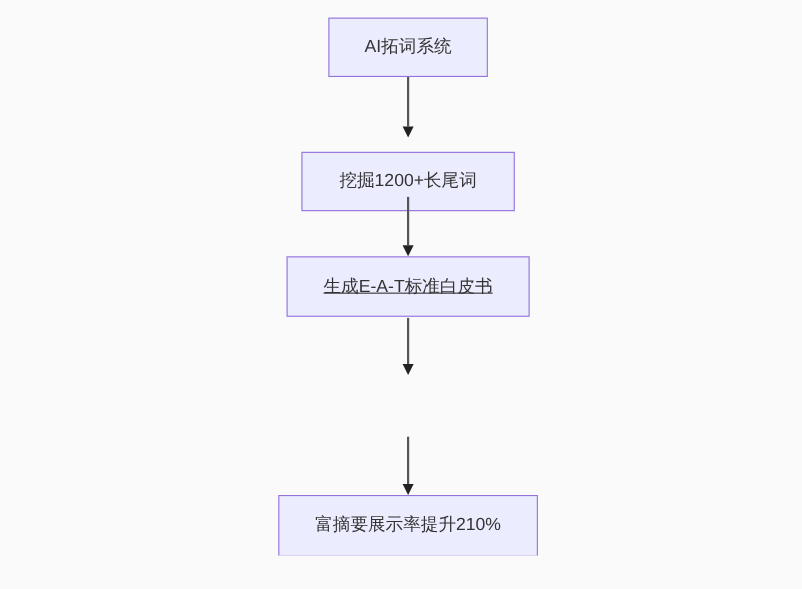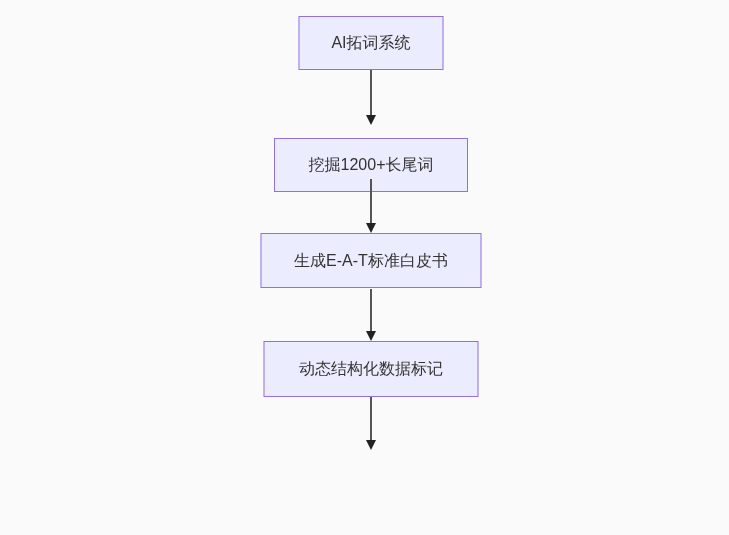--- a/index.html
+++ b/index.html
@@ -40,7 +40,7 @@
   }
   .node-1{top:16px;width:145px;height:54px;}
   .node-2{top:138px;width:194px;height:54px;}
-  .node-3{top:233px;width:221px;height:55px;}
+  .node-3{top:233px;width:221px;height:55px;text-decoration:underline;}
   .node-4{top:341px;width:215px;height:56px;}
   .node-5{top:450px;width:236px;height:56px;}
 

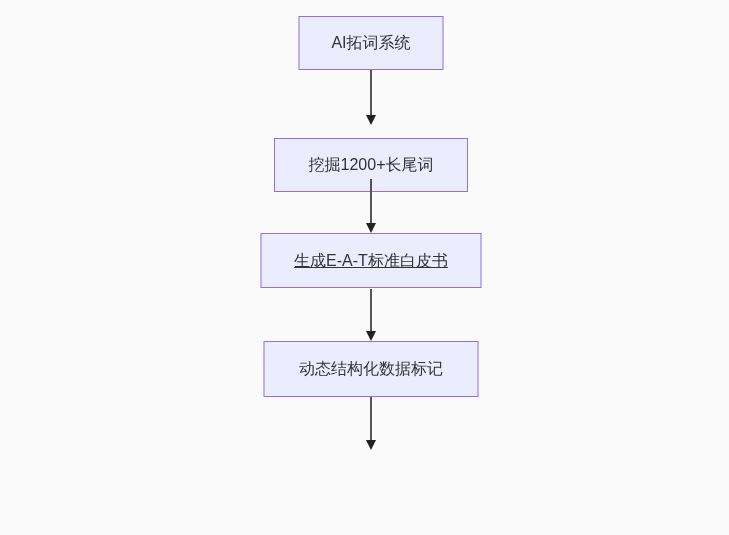--- a/index.html
+++ b/index.html
@@ -100,9 +100,6 @@
     <div class="edge-arrowhead"></div>
   </div>
 
-  <div class="flow-node node-4">
-    <span>动态结构化数据标记</span>
-  </div>
 
   <div class="edge edge-4">
     <div class="edge-line"></div>

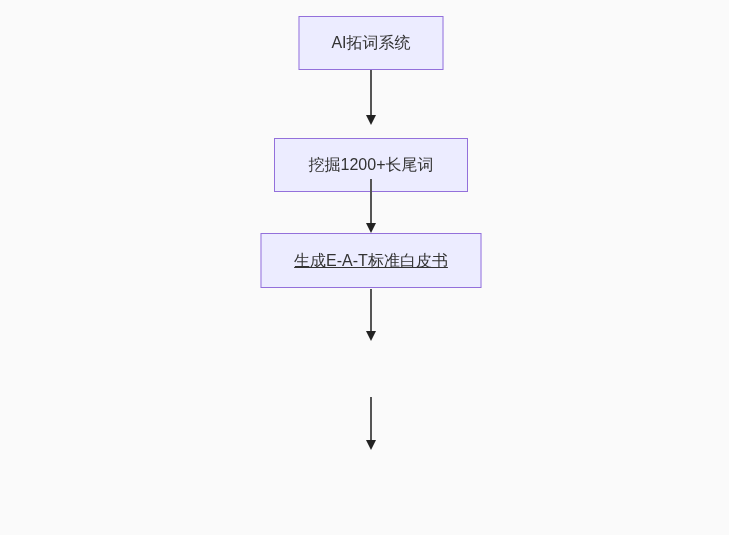--- a/index.html
+++ b/index.html
@@ -106,6 +106,9 @@
     <div class="edge-arrowhead"></div>
   </div>
 
+  <div class="flow-node node-5">
+    <span>富摘要展示率提升210%</span>
+  </div>
 
 </div>
 

